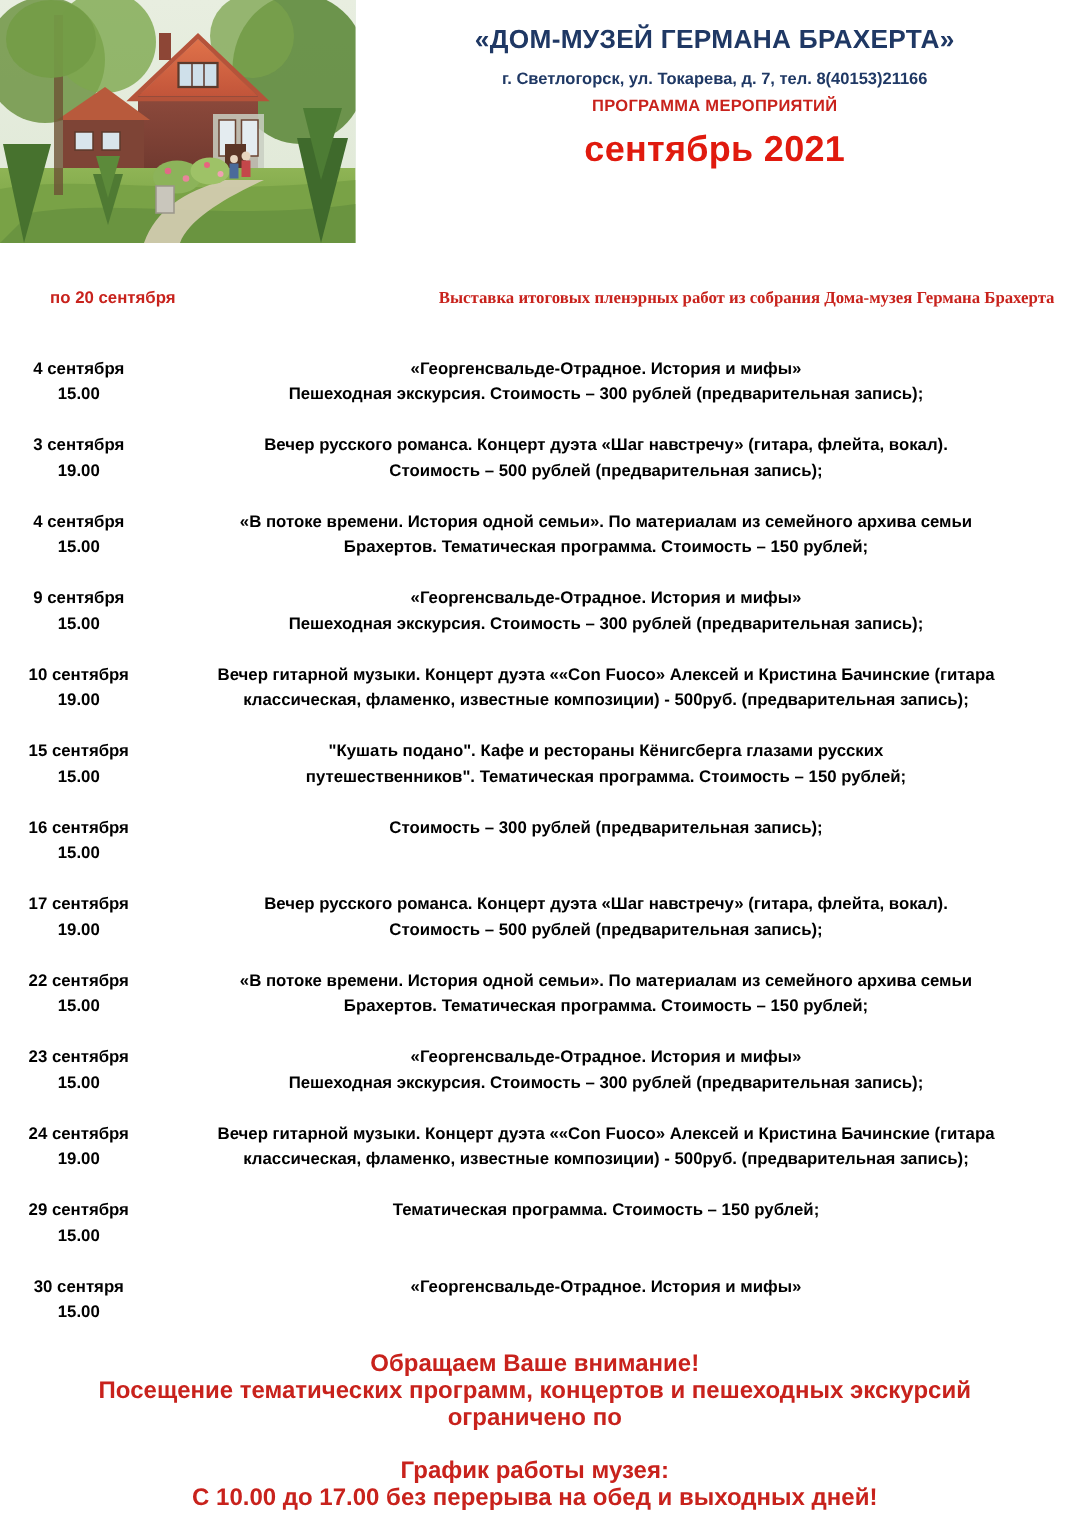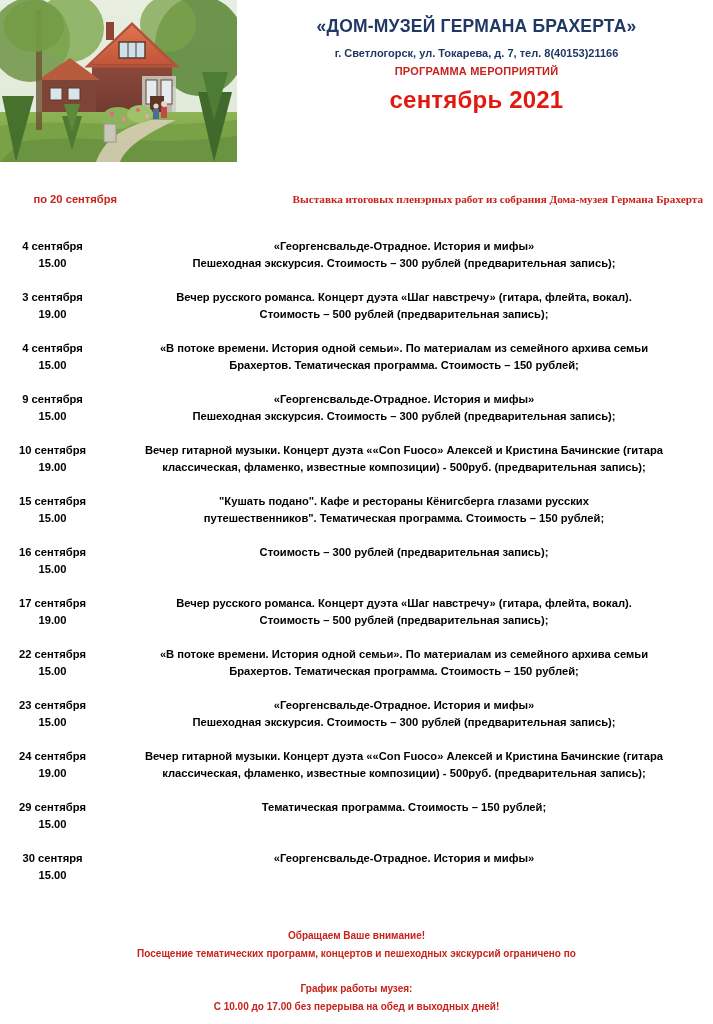--- a/index.html
+++ b/index.html
@@ -116,10 +116,10 @@
 
   
   #footer {
-    margin-top: 43px;
+    margin-top: 17px;
     text-align: center;
     color: #C8221C;
-    font-size: 10px;
+    font-size: 16px;
     font-weight: bold;
     line-height: 18px;
   }

